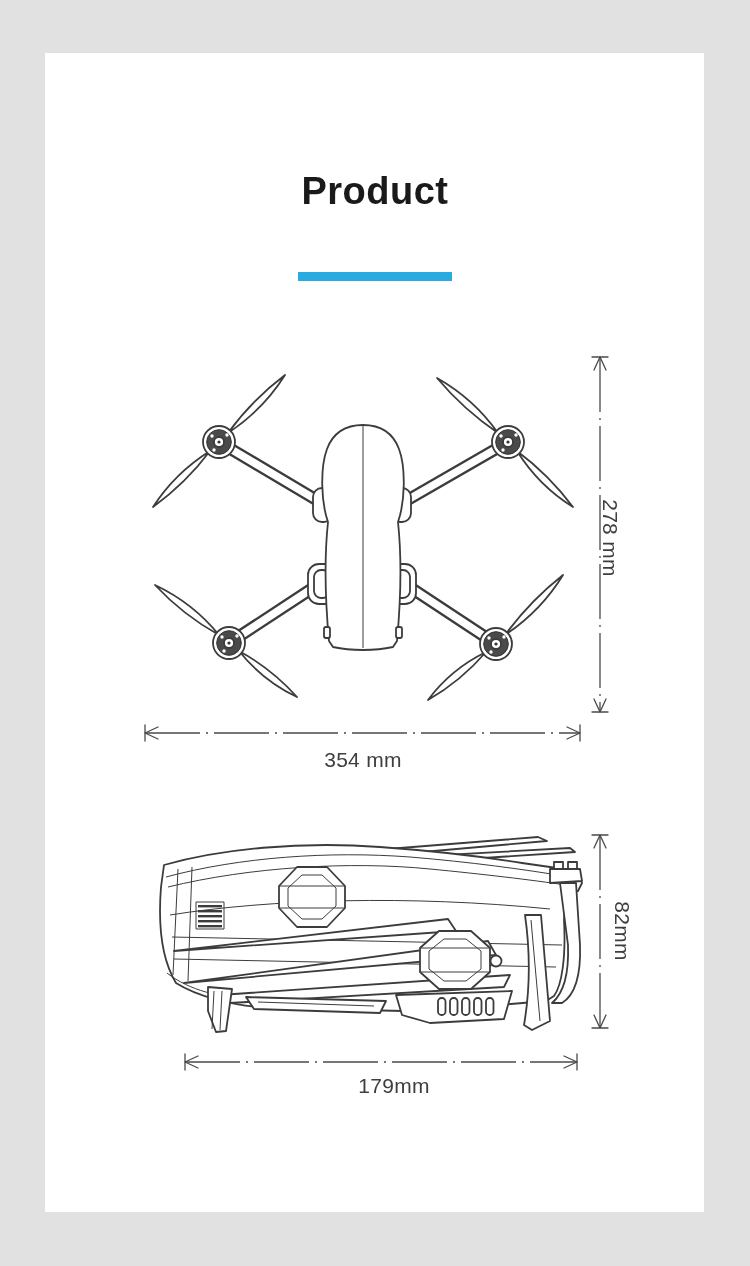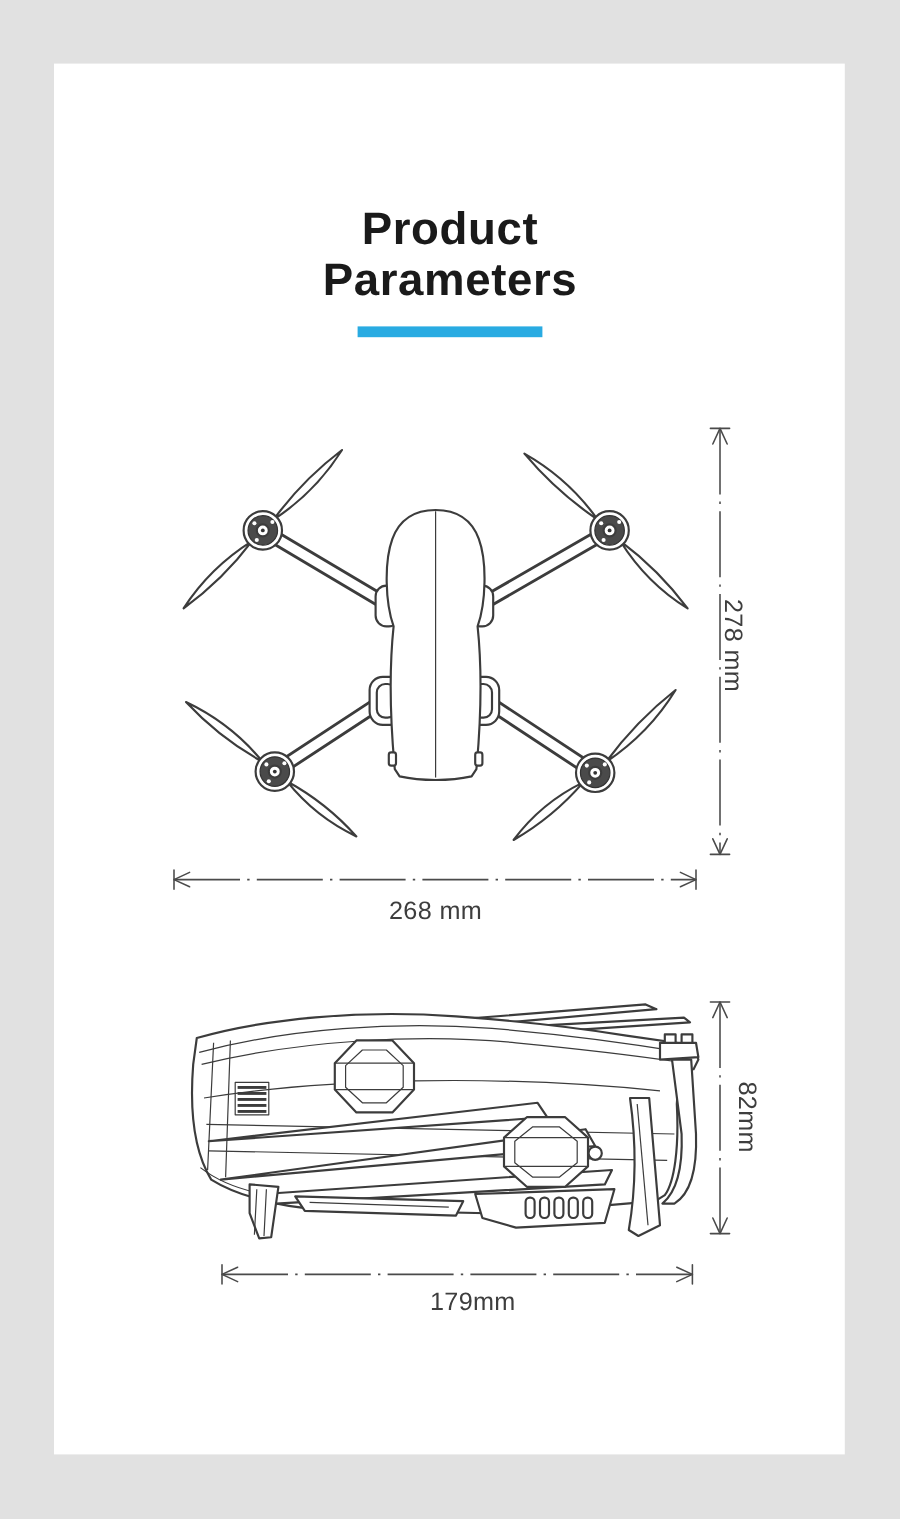--- a/index.html
+++ b/index.html
@@ -35,7 +35,6 @@
 
   <div class="title">
     <div>Product</div>
-    <div>Parameters</div>
   </div>
   <div class="accent-bar"></div>
 

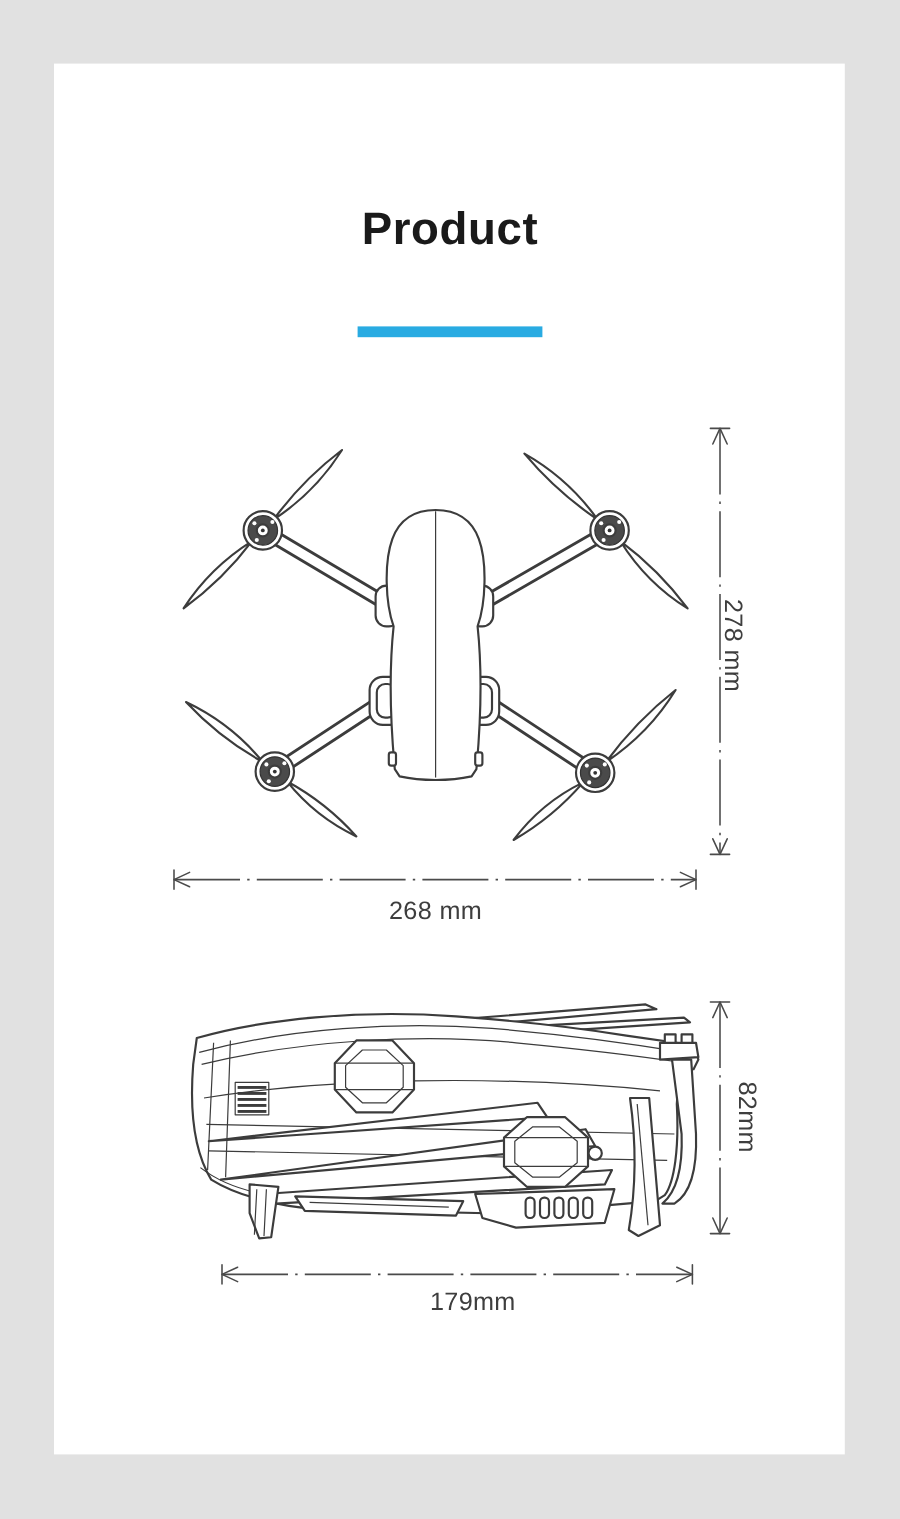--- a/index.html
+++ b/index.html
@@ -141,7 +141,7 @@
   </div>
 
   <div class="dim-label vert" style="left:550px;top:525px;width:120px;height:26px;line-height:26px;">278 mm</div>
-  <div class="dim-label" style="left:293px;top:748px;width:140px;">268 mm</div>
+  <div class="dim-label" style="left:293px;top:748px;width:140px;">354 mm</div>
 
   <div class="fig" style="left:150px;top:825px;width:480px;height:270px;">
     <svg viewBox="0 0 480 270">

